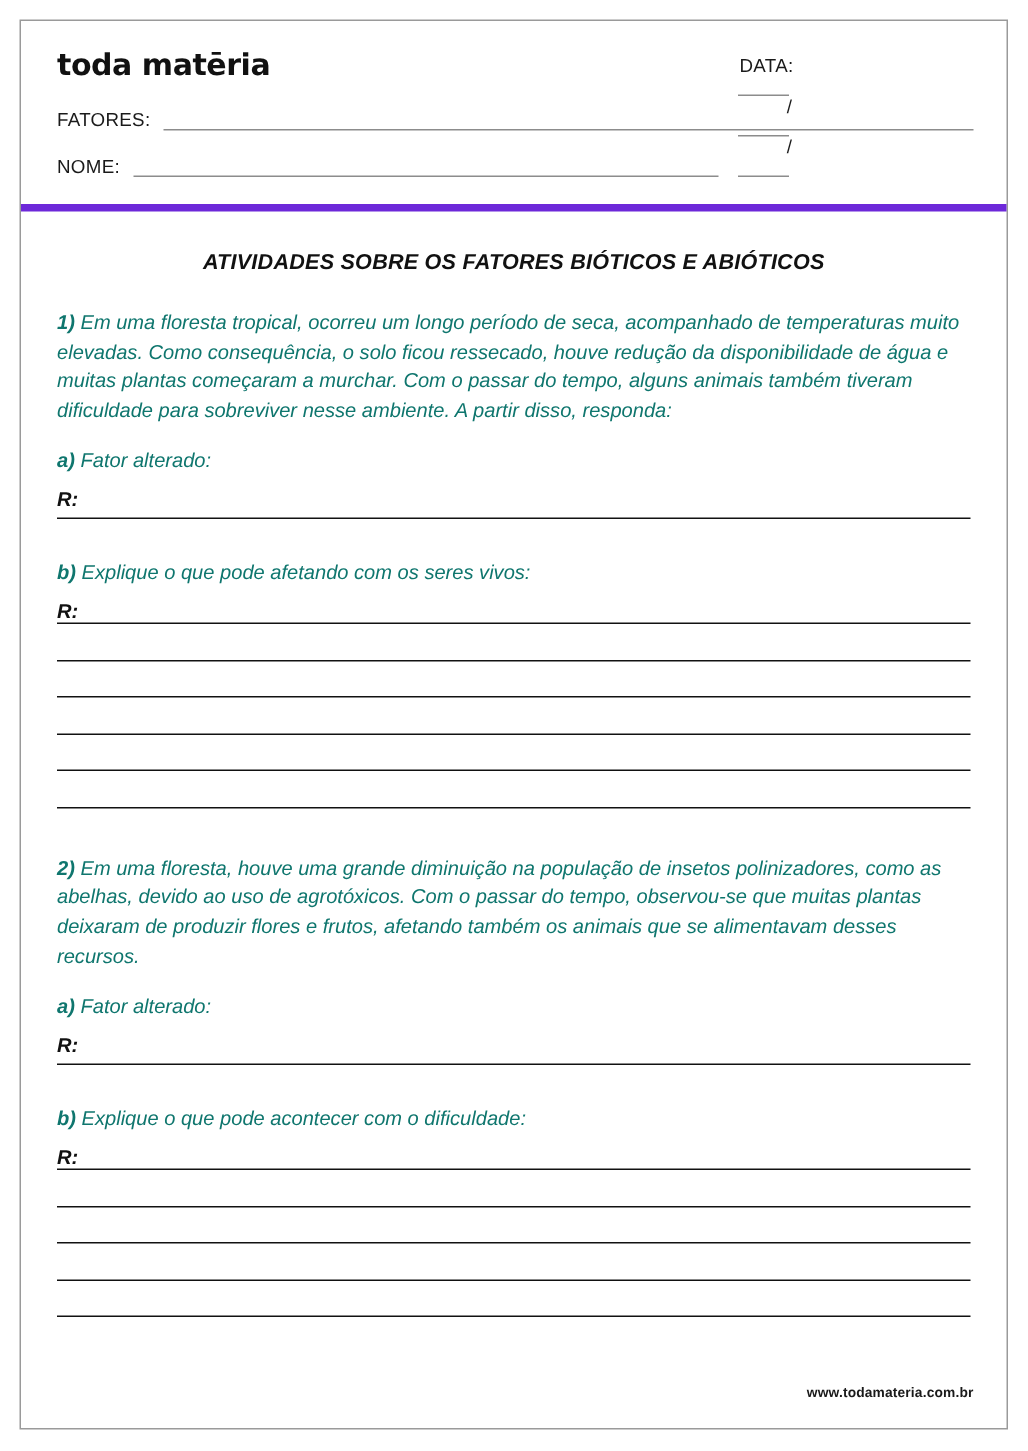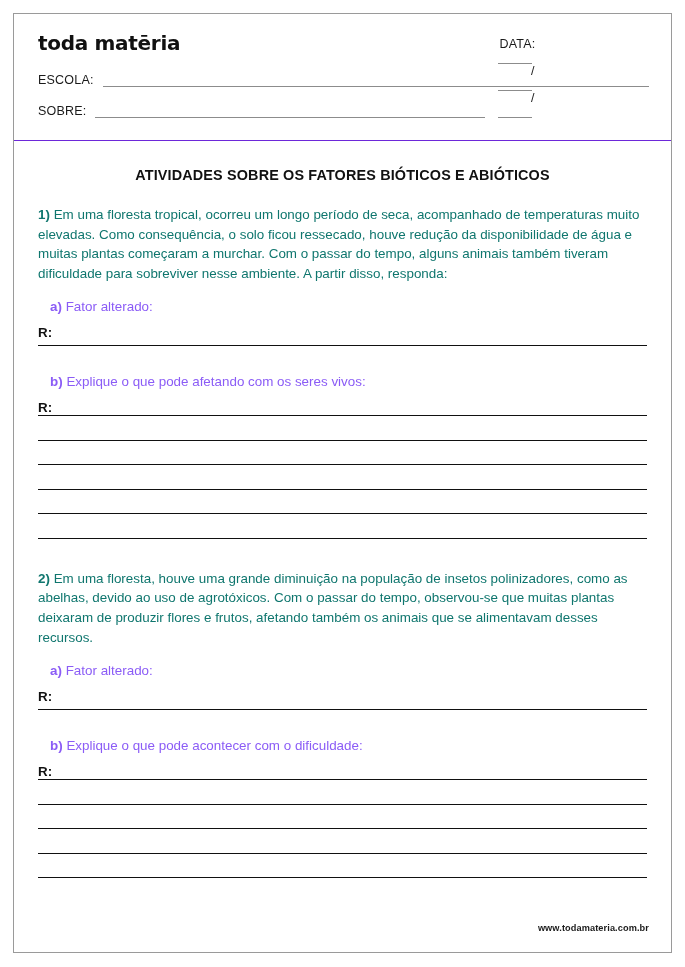--- a/index.html
+++ b/index.html
@@ -31,7 +31,7 @@
   .header {
     height: 127px;
     box-sizing: border-box;
-    border-bottom: 1px solid #6d28d9;
+    border-bottom: 5px solid #6d28d9;
     padding: 16px 22px 0 24px;
     position: relative;
   }

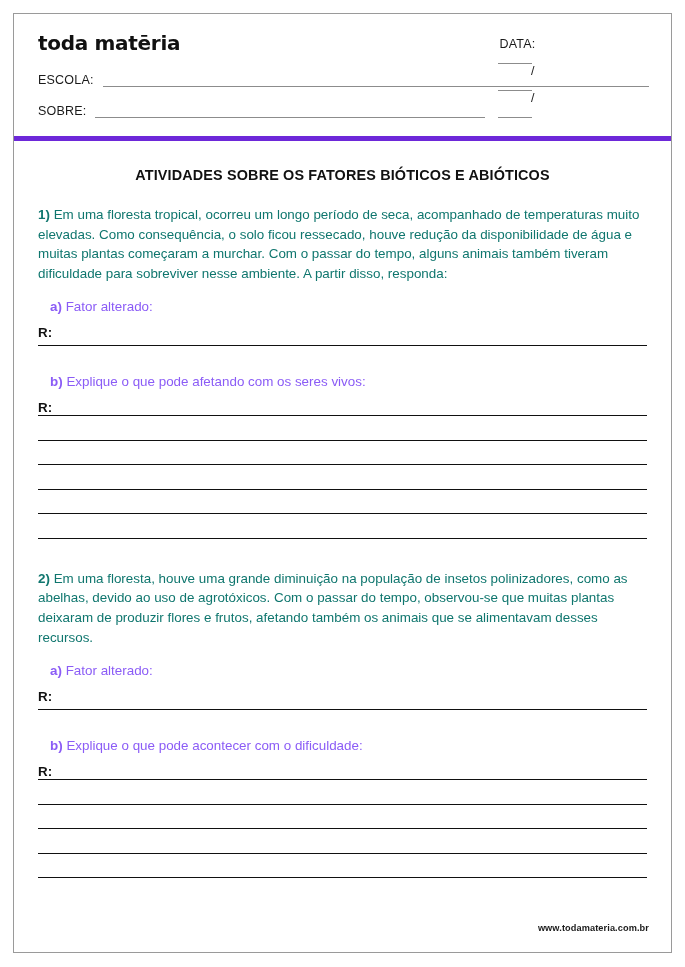--- a/index.html
+++ b/index.html
@@ -150,7 +150,7 @@
     <div class="logo">toda matēria</div>
 
     <div class="field-row">
-      <span class="field-label">ESCOLA:</span>
+      <span class="field-label">FATORES:</span>
       <span class="field-rule"></span>
     </div>
 

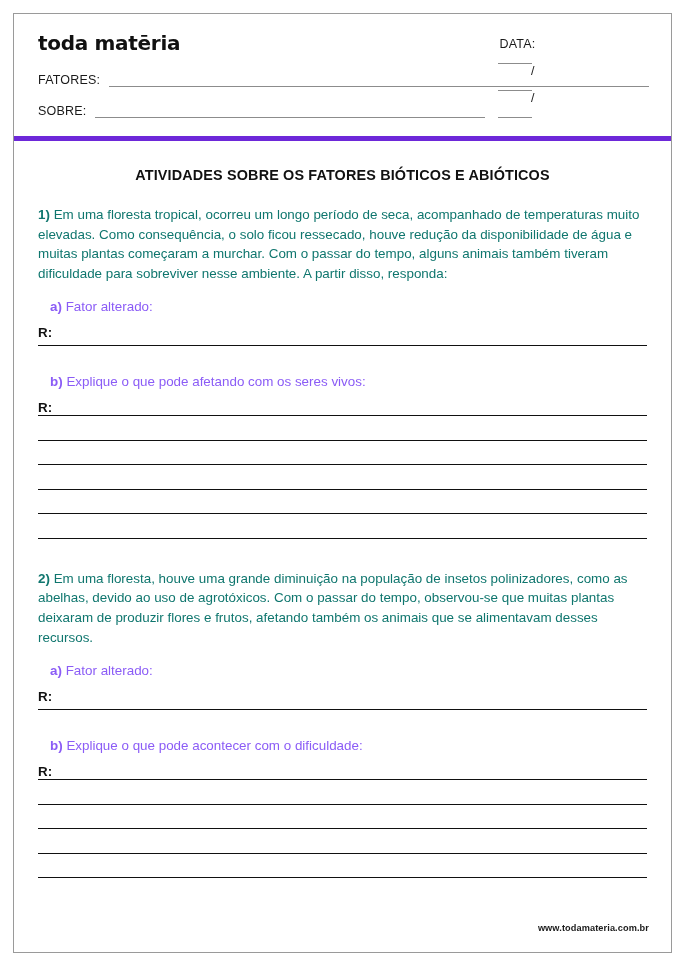--- a/index.html
+++ b/index.html
@@ -155,7 +155,7 @@
     </div>
 
     <div class="field-row">
-      <span class="field-label">SOBRE:</span>
+      <span class="field-label">NOME:</span>
       <span class="field-rule short"></span>
       <span class="date-group">
         <span class="field-label">DATA:</span>

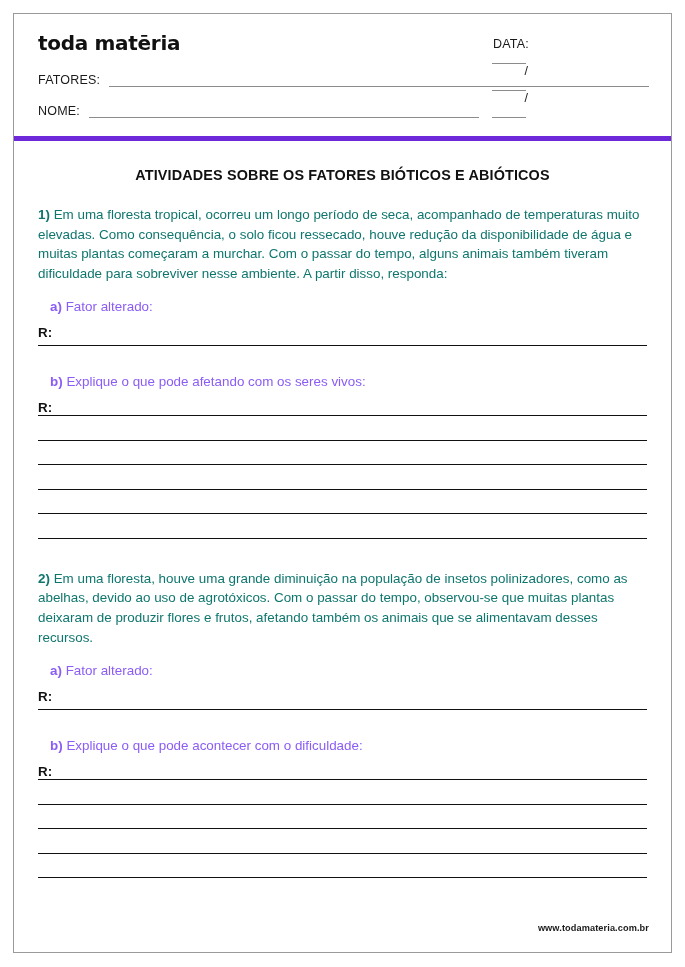--- a/index.html
+++ b/index.html
@@ -88,6 +88,7 @@
   
   .body-area {
     padding: 26px 14px 0 24px;
+    font-style: italic;
   }
   .title {
     text-align: center;

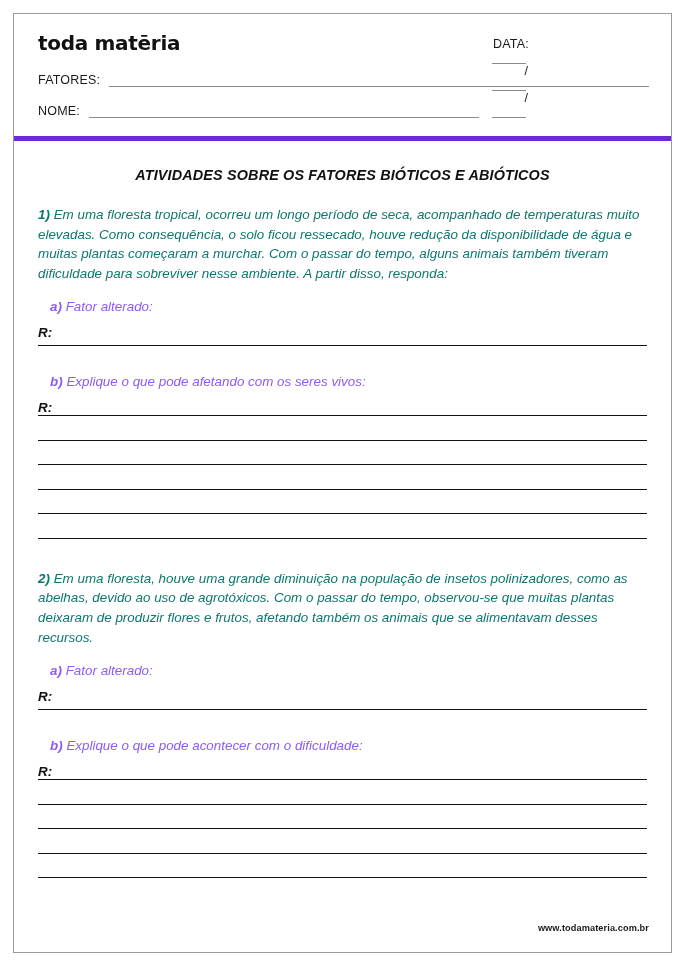--- a/index.html
+++ b/index.html
@@ -111,8 +111,8 @@
   .sub {
     font-size: 13.4px;
     line-height: 19px;
-    color: #8b5cf6;
-    margin: 0 0 9px 12px;
+    color: #0f766e;
+    margin: 0 0 9px 0;
   }
   .answer-label {
     font-size: 13.4px;

